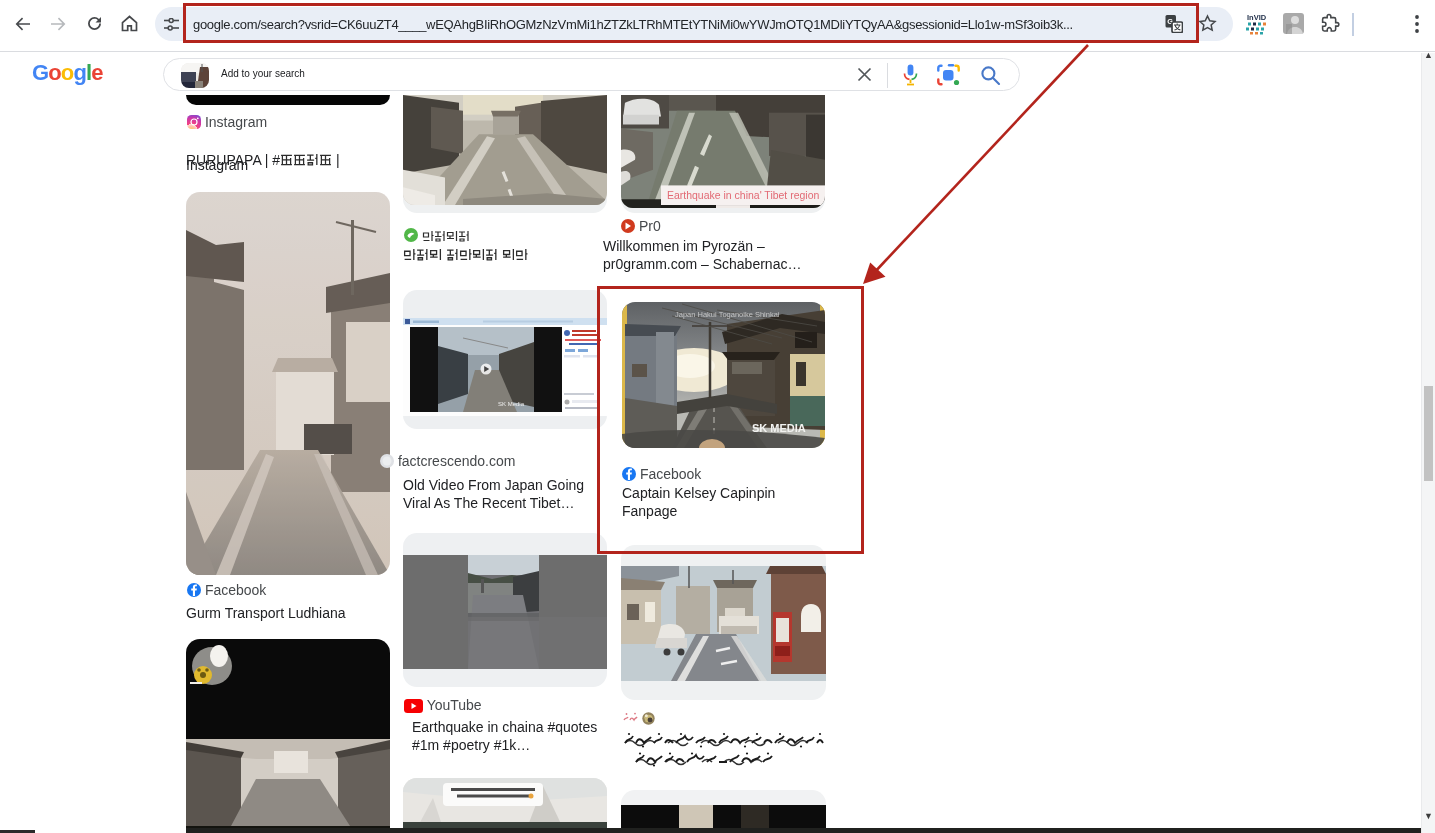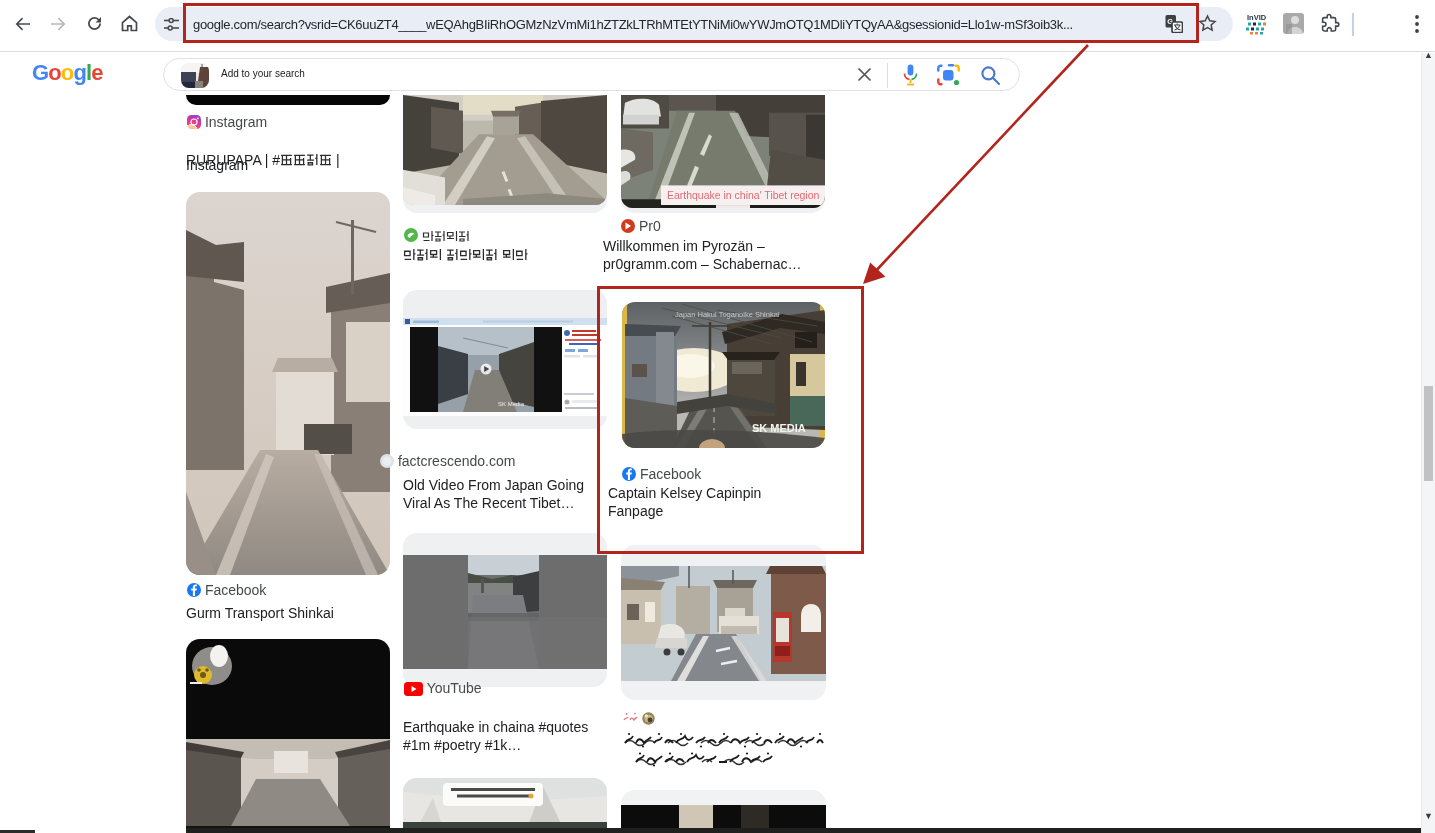--- a/index.html
+++ b/index.html
@@ -419,7 +419,7 @@
 <div class="src" style="left:622px;top:466px"><svg width="14" height="14">
       <use href="#fbi"></use>
     </svg> Facebook</div>
-<div class="ttl" style="left:608px;top:484px">Captain Kelsey Capinpin<br>Fanpage</div>
+<div class="ttl" style="left:622px;top:484px">Captain Kelsey Capinpin<br>Fanpage</div>
 <div class="abs" style="left:621px;top:545px;width:205px;height:155px;background:#eff1f2;border-radius:14px"></div>
 <svg class="abs" style="left:621px;top:566px" width="205" height="115" viewBox="0 0 205 115" preserveAspectRatio="none">
 <rect width="205" height="115" fill="#c2ccd1"></rect>

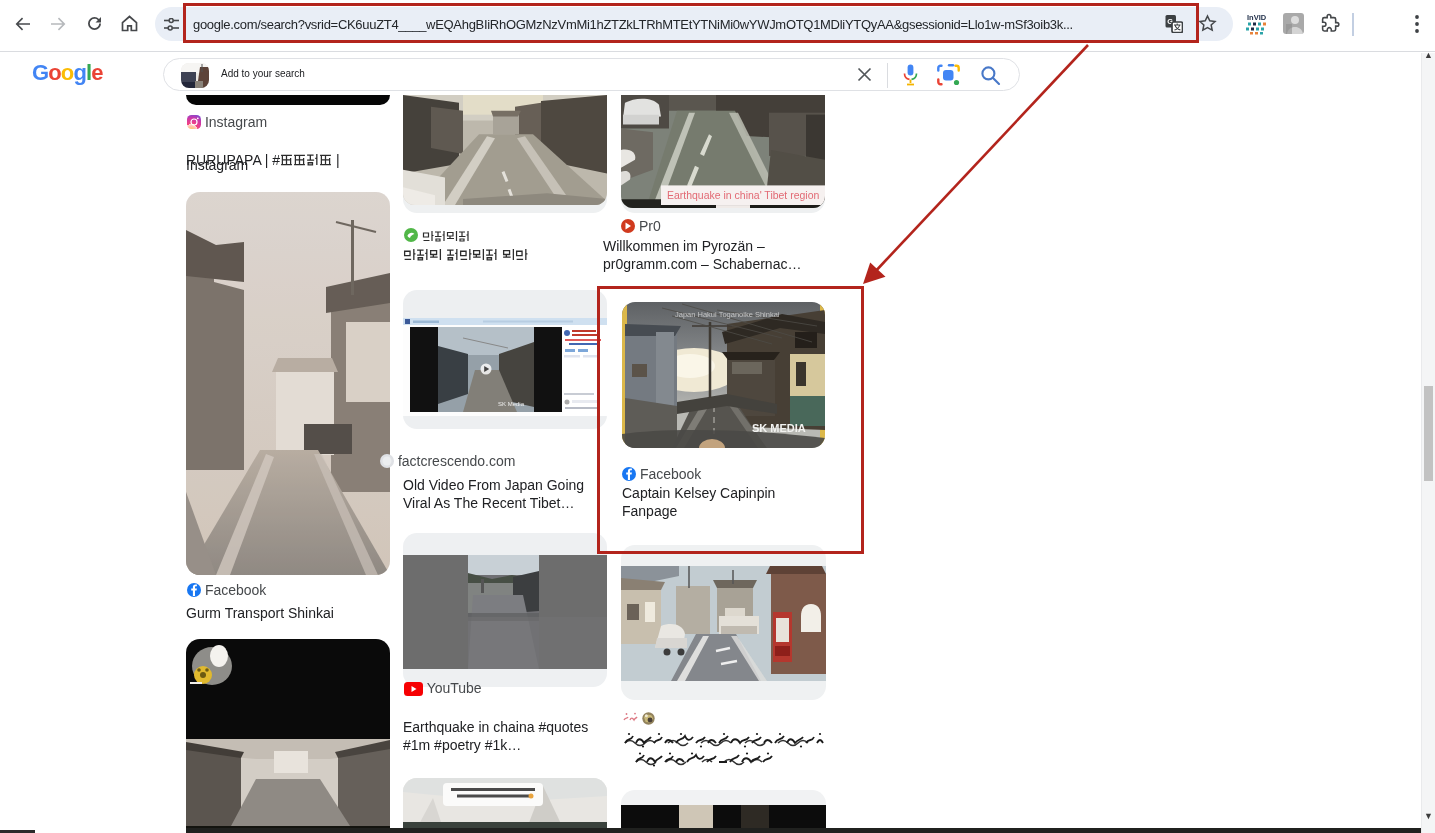--- a/index.html
+++ b/index.html
@@ -209,7 +209,7 @@
 <div class="src" style="left:187px;top:582px"><svg width="14" height="14">
       <use href="#fbi"></use>
     </svg> Facebook</div>
-<div class="ttl" style="left:186px;top:604px">Gurm Transport Shinkai</div>
+<div class="ttl" style="left:186px;top:604px">Gurm Transport Ludhiana</div>
 <svg class="abs" style="left:186px;top:639px;border-radius:14px 14px 0 0" width="204" height="194" viewBox="0 0 204 194" preserveAspectRatio="none">
 <rect width="204" height="194" fill="#0a0a0a"></rect>
 <ellipse cx="26" cy="27" rx="20" ry="19" fill="#8e8d89"></ellipse>

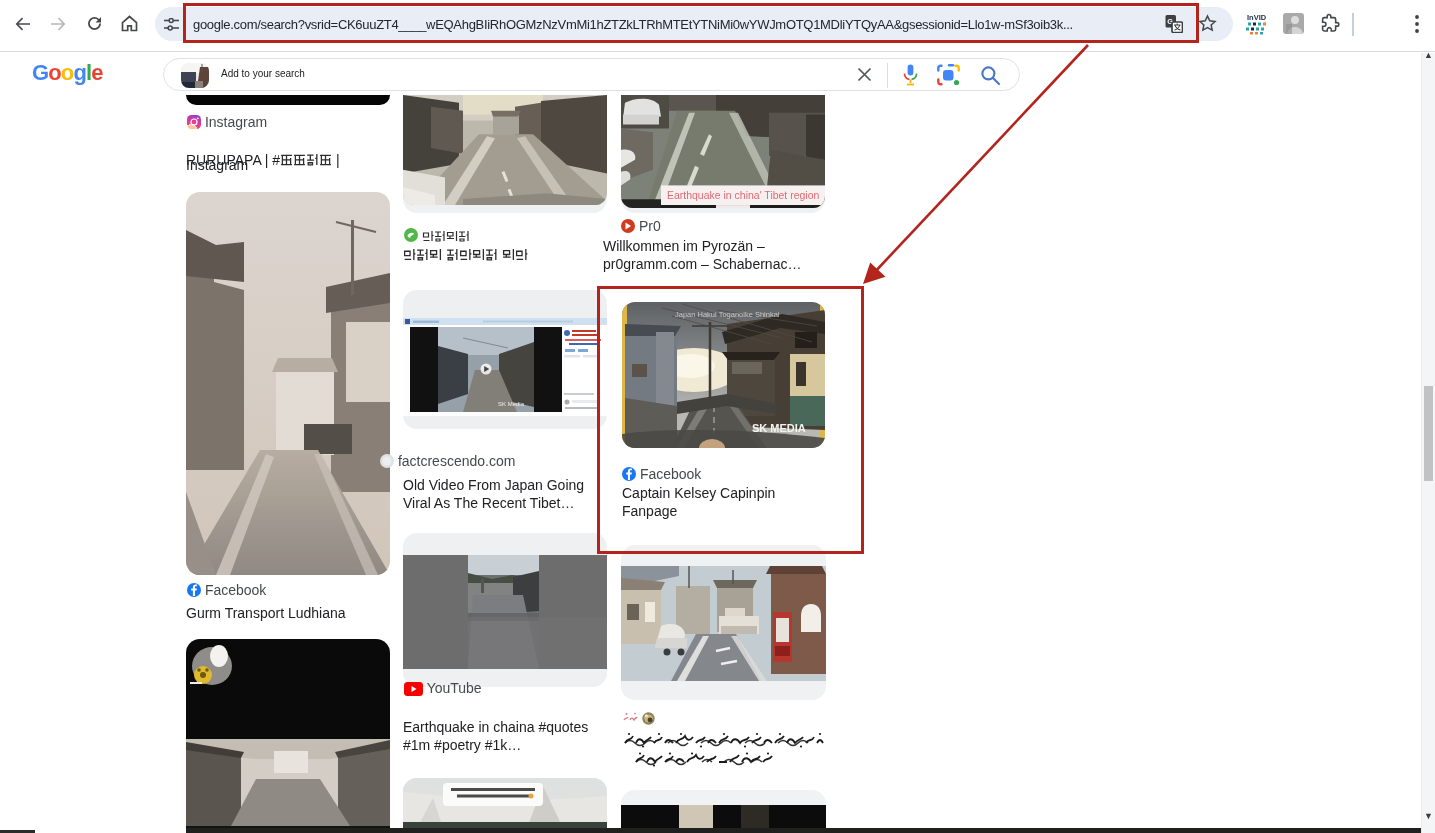--- a/index.html
+++ b/index.html
@@ -330,7 +330,7 @@
 <path d="M65 62h139v52H65z" fill="#727274" opacity="0.55"></path>
 <rect x="78" y="24" width="3" height="14" fill="#555"></rect>
 </svg>
-<div class="src" style="left:404px;top:680px"><svg width="19" height="14" viewBox="0 0 19 14" style="vertical-align:-2.5px">
+<div class="src" style="left:404px;top:697px"><svg width="19" height="14" viewBox="0 0 19 14" style="vertical-align:-2.5px">
       <rect width="19" height="14" rx="3.5" fill="#f60002"></rect>
       <path d="M7.5 4l5 3-5 3z" fill="#fff"></path>
     </svg> YouTube</div>

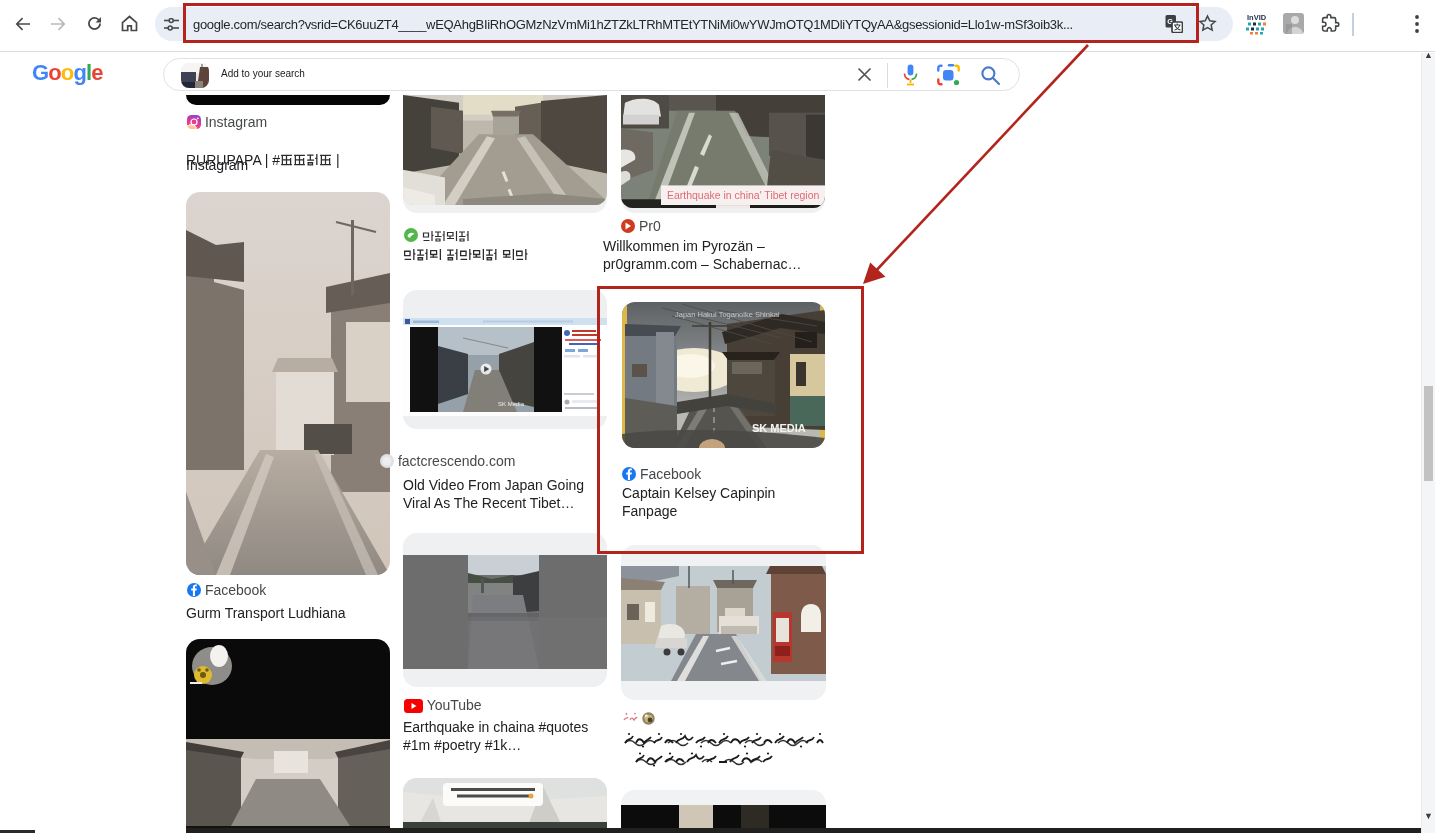--- a/index.html
+++ b/index.html
@@ -334,7 +334,7 @@
       <rect width="19" height="14" rx="3.5" fill="#f60002"></rect>
       <path d="M7.5 4l5 3-5 3z" fill="#fff"></path>
     </svg> YouTube</div>
-<div class="ttl" style="left:403px;top:718px">Earthquake in chaina #quotes<br>#1m #poetry #1k…</div>
+<div class="ttl" style="left:412px;top:718px">Earthquake in chaina #quotes<br>#1m #poetry #1k…</div>
 <svg class="abs" style="left:403px;top:778px;border-radius:14px 14px 0 0" width="204" height="50" viewBox="0 0 204 50" preserveAspectRatio="none">
 <rect width="204" height="50" fill="#e8e6e2"></rect>
 <path d="M0 0h204v18l-100 6L0 14z" fill="#dfe1e0"></path>

